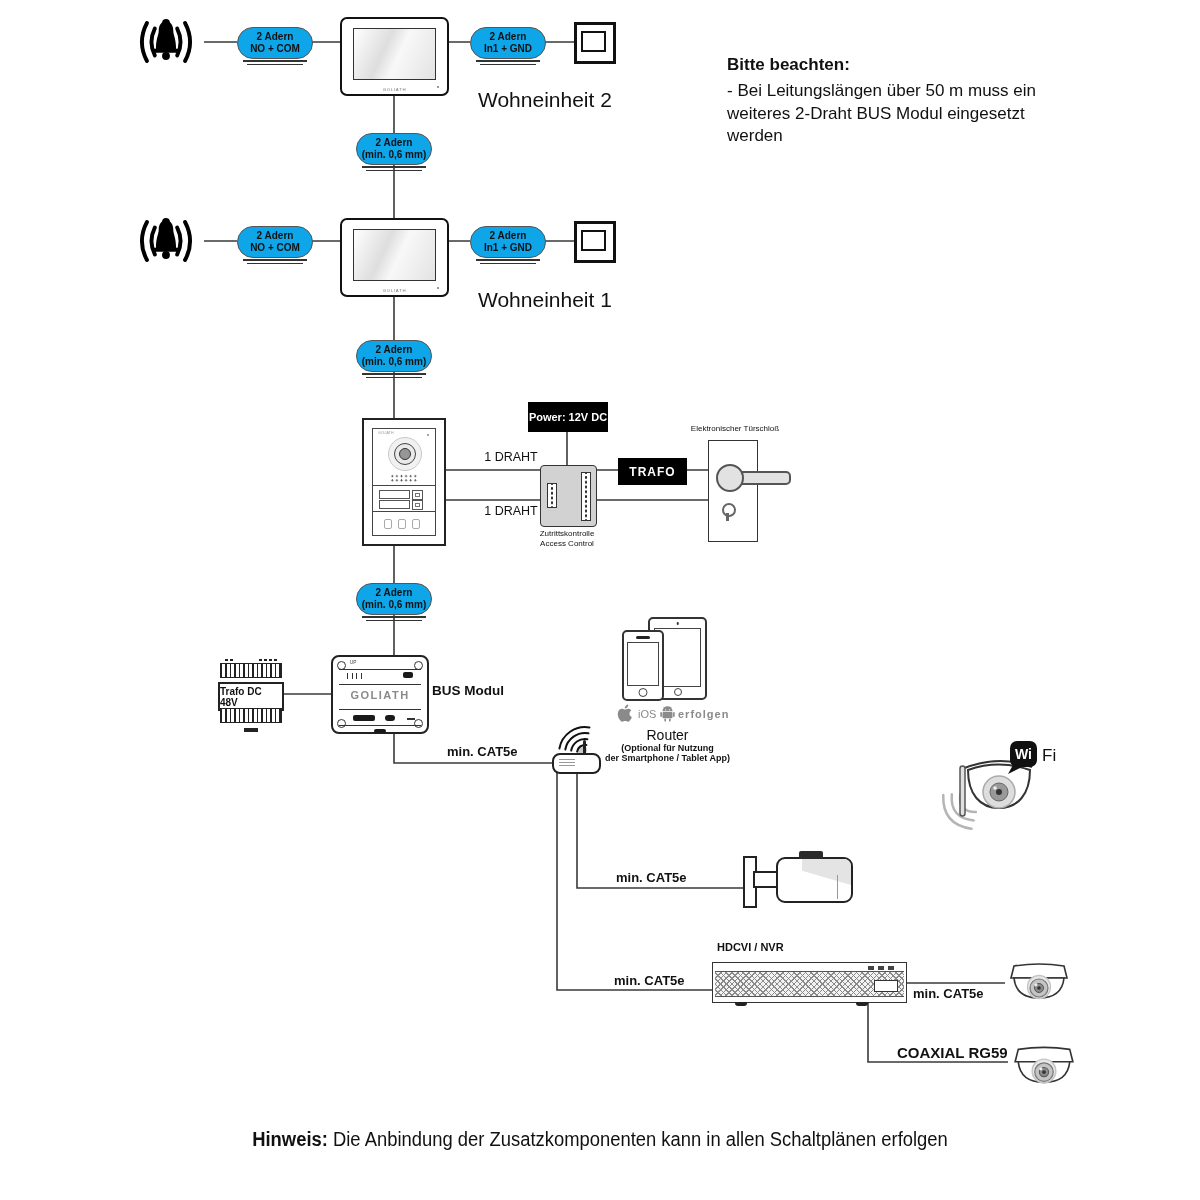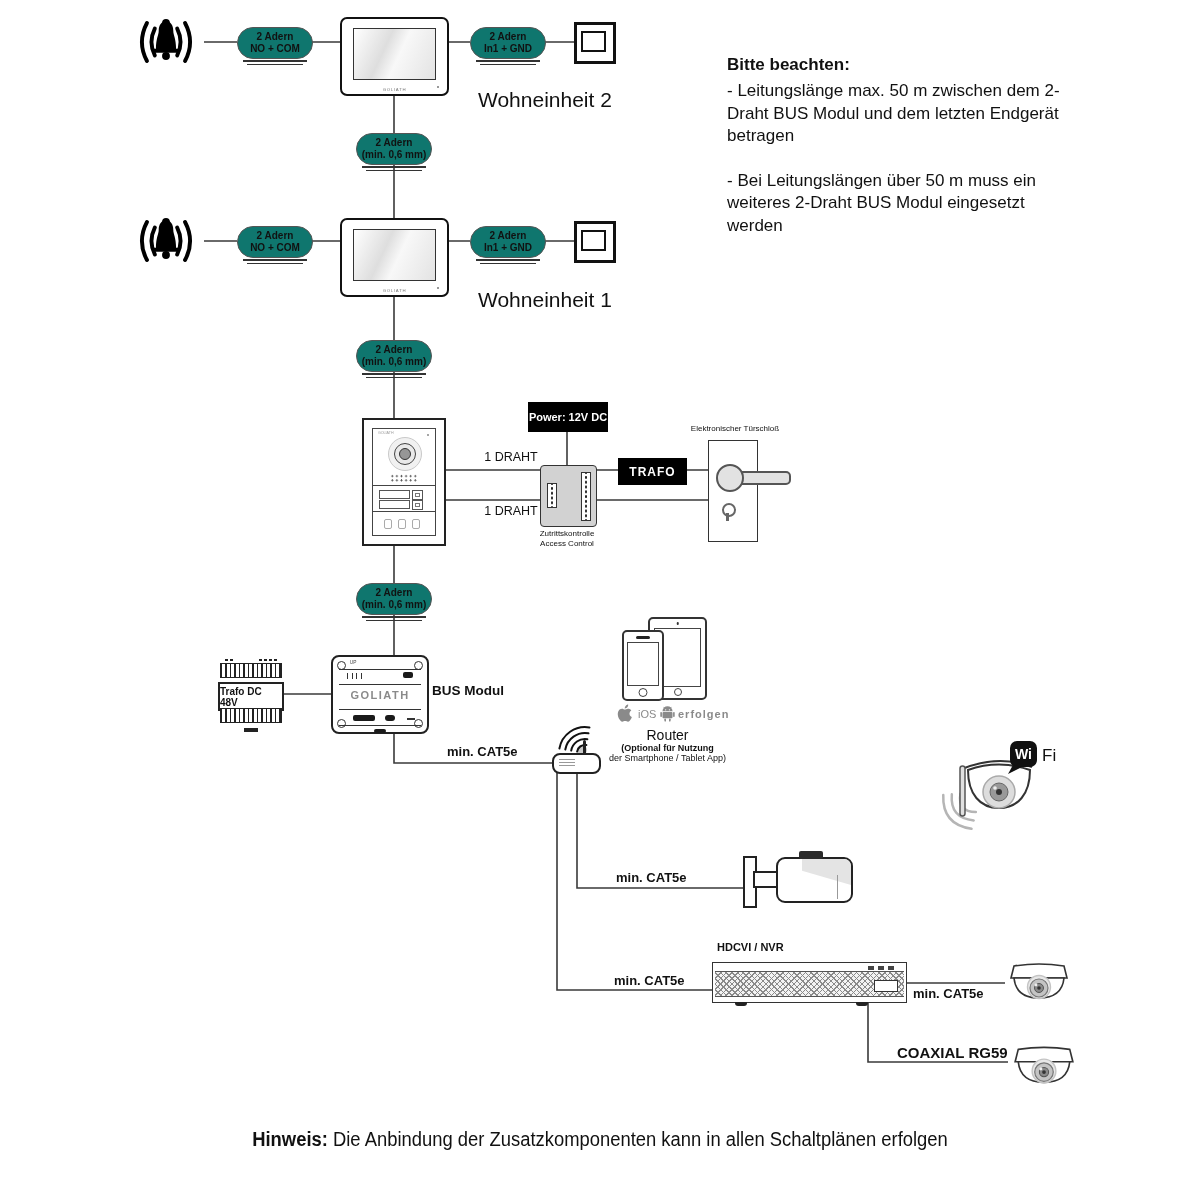--- a/index.html
+++ b/index.html
@@ -11,7 +11,7 @@
   .wlabel{position:absolute;font-weight:bold;font-size:13px;white-space:nowrap;color:#111}
   
   .pill{position:absolute;width:74px;height:30px;border:1.5px solid #555;border-radius:16px;
-        background:#0f766e;display:flex;flex-direction:column;align-items:center;justify-content:center;
+        background:#0ea5e9;display:flex;flex-direction:column;align-items:center;justify-content:center;
         font-weight:bold;font-size:10px;line-height:1.18;text-align:right;z-index:3}
   .pill::after{content:"";position:absolute;left:5px;right:5px;bottom:-4px;border-top:2px solid #333}
   .pill::before{content:"";position:absolute;left:9px;right:9px;bottom:-7px;border-top:1px solid #333}

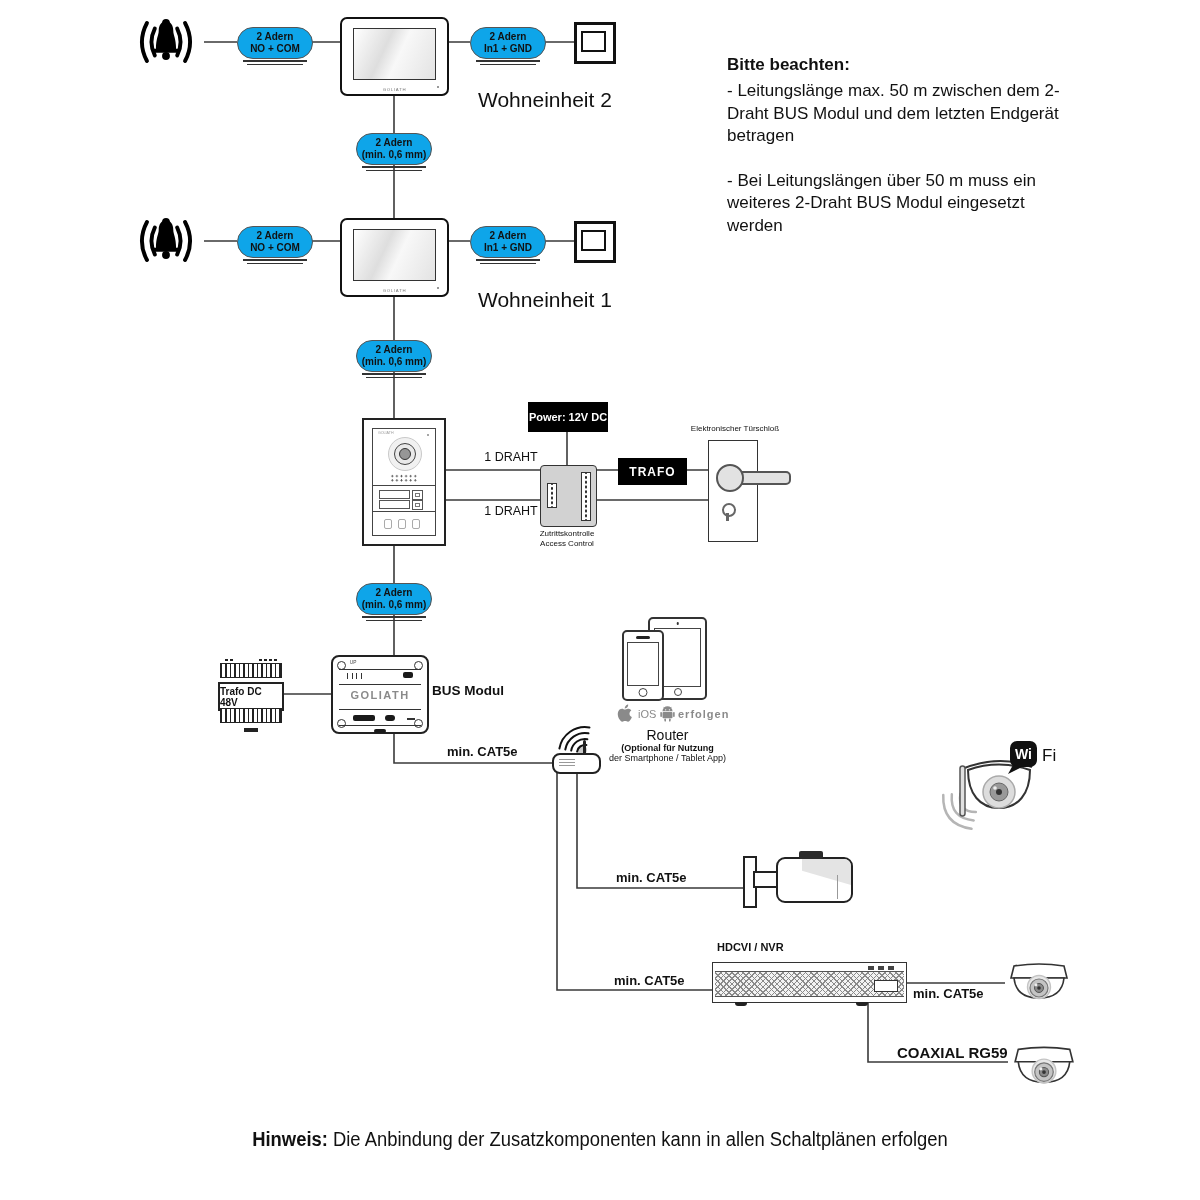--- a/index.html
+++ b/index.html
@@ -138,7 +138,6 @@
 
 <div class="notes">
   <h3>Bitte beachten:</h3>
-  <p>- Leitungslänge max. 50 m zwischen dem 2-Draht BUS Modul und dem letzten Endgerät betragen</p>
   <p>- Bei Leitungslängen über 50 m muss ein weiteres 2-Draht BUS Modul eingesetzt werden</p>
 </div>
 

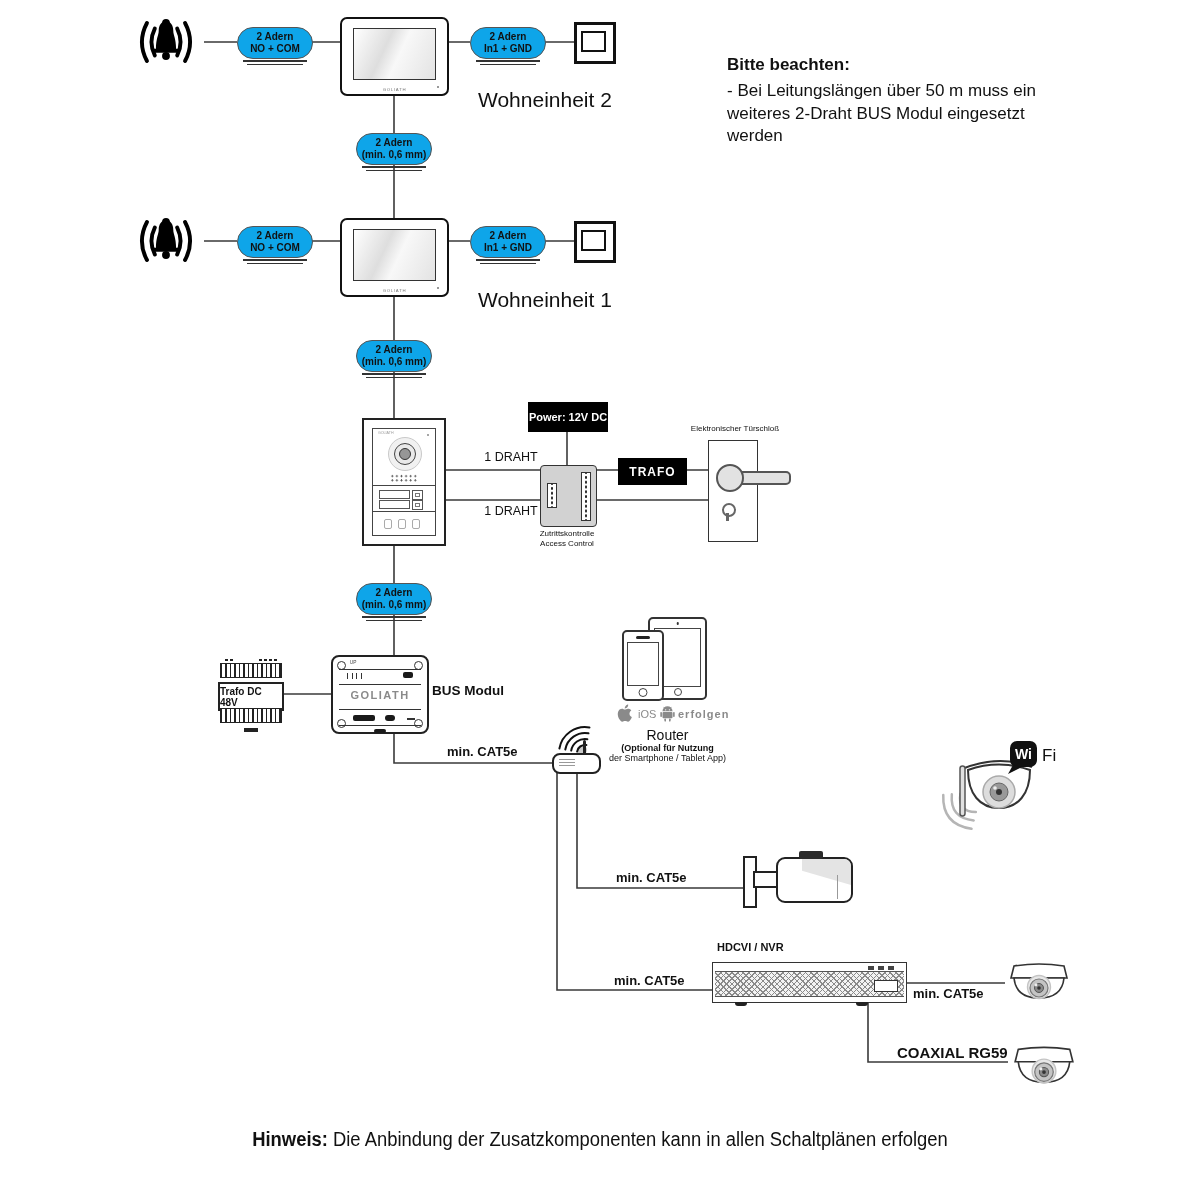--- a/index.html
+++ b/index.html
@@ -320,7 +320,7 @@
 <div class="abs" style="left:600px;top:727px;width:135px;text-align:center;z-index:3">
   <div style="font-size:14px;font-weight:normal">Router</div>
   <div style="font-size:9px;font-weight:bold">(Optional für Nutzung</div>
-  <div style="font-size:9px;font-weight:normal">der Smartphone / Tablet App)</div>
+  <div style="font-size:9px;font-weight:bold">der Smartphone / Tablet App)</div>
 </div>
 
 <svg class="abs" style="left:920px;top:728px;z-index:3" width="150" height="105" viewBox="0 0 150 105">

